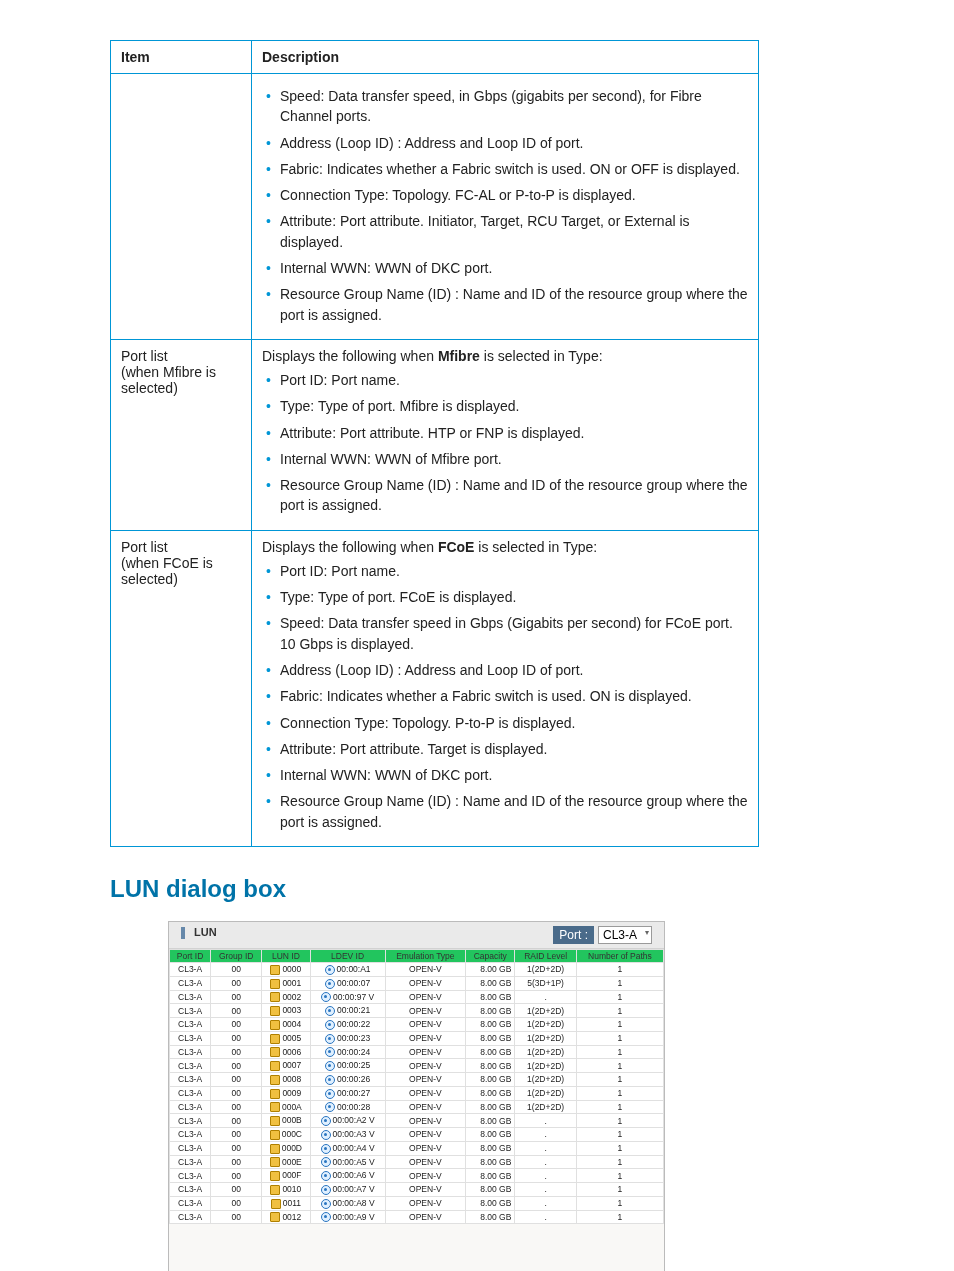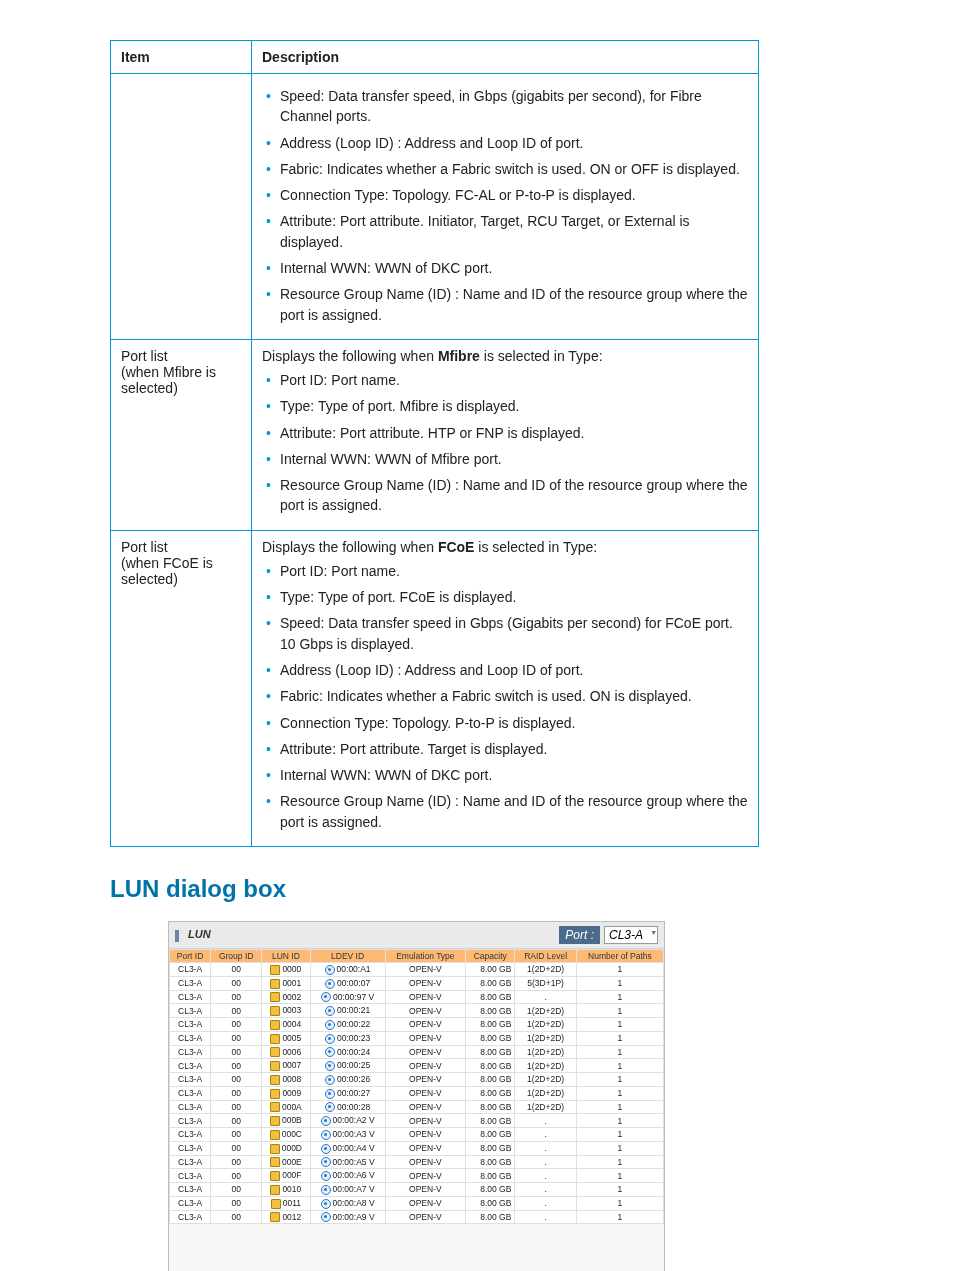--- a/index.html
+++ b/index.html
@@ -72,14 +72,12 @@
   .lun-title {
     background: #eaeaea;
     border-bottom: 1px solid #d2d2d2;
-    padding: 4px 6px;
+    padding: 4px 12px;
     font-size: 11px;
     font-weight: bold;
     color: #333;
     display: flex;
-    align-items: center;
     justify-content: space-between;
-    font-style: italic;
   }
   .lun-title .leftbar {
     width: 4px;

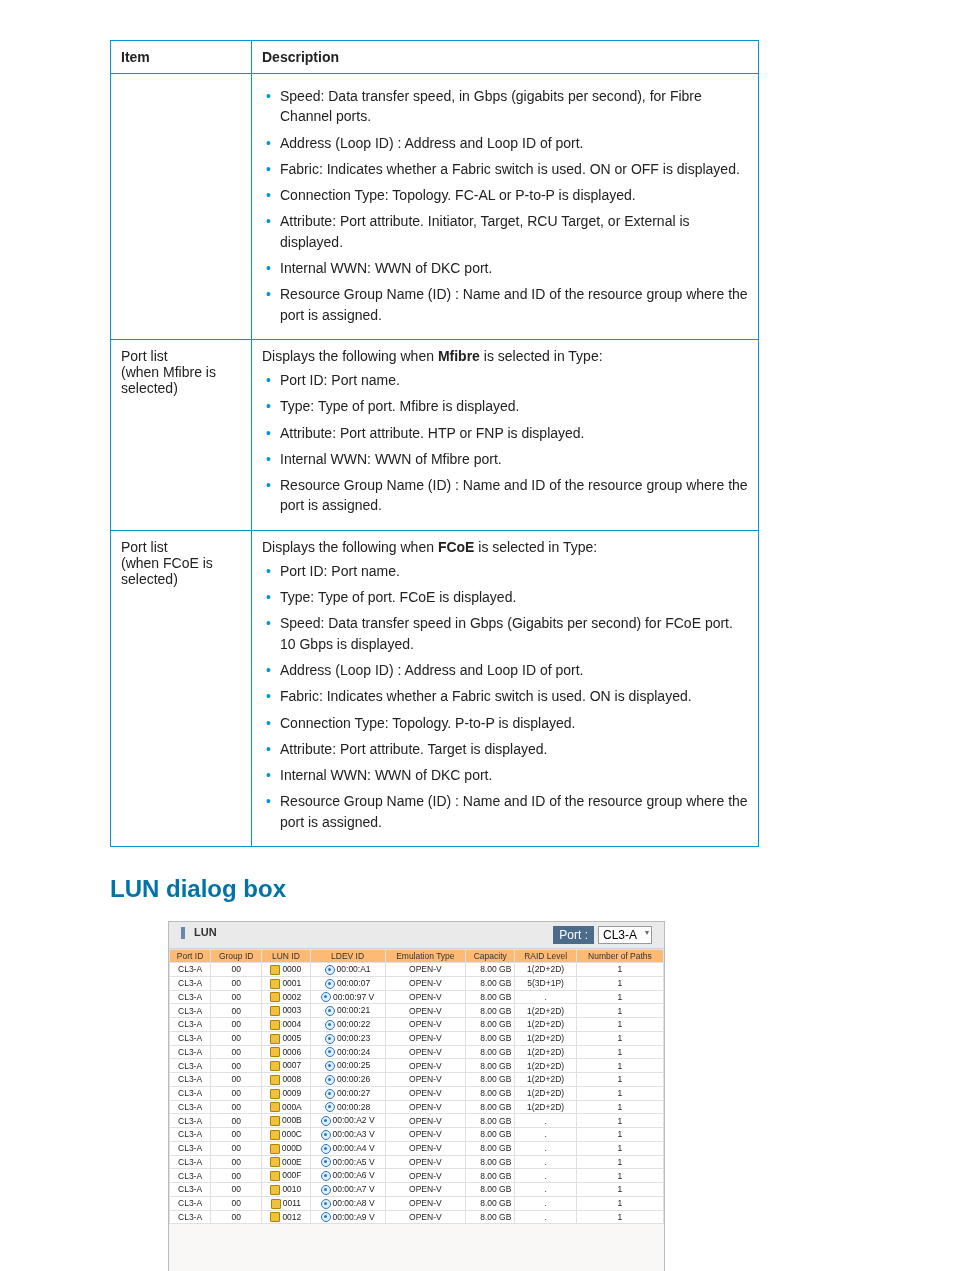--- a/index.html
+++ b/index.html
@@ -125,7 +125,7 @@
     white-space: nowrap;
   }
   table.lun th {
-    background: #fdba74;
+    background: #22c55e;
     font-weight: normal;
     text-align: center;
     color: #333;

